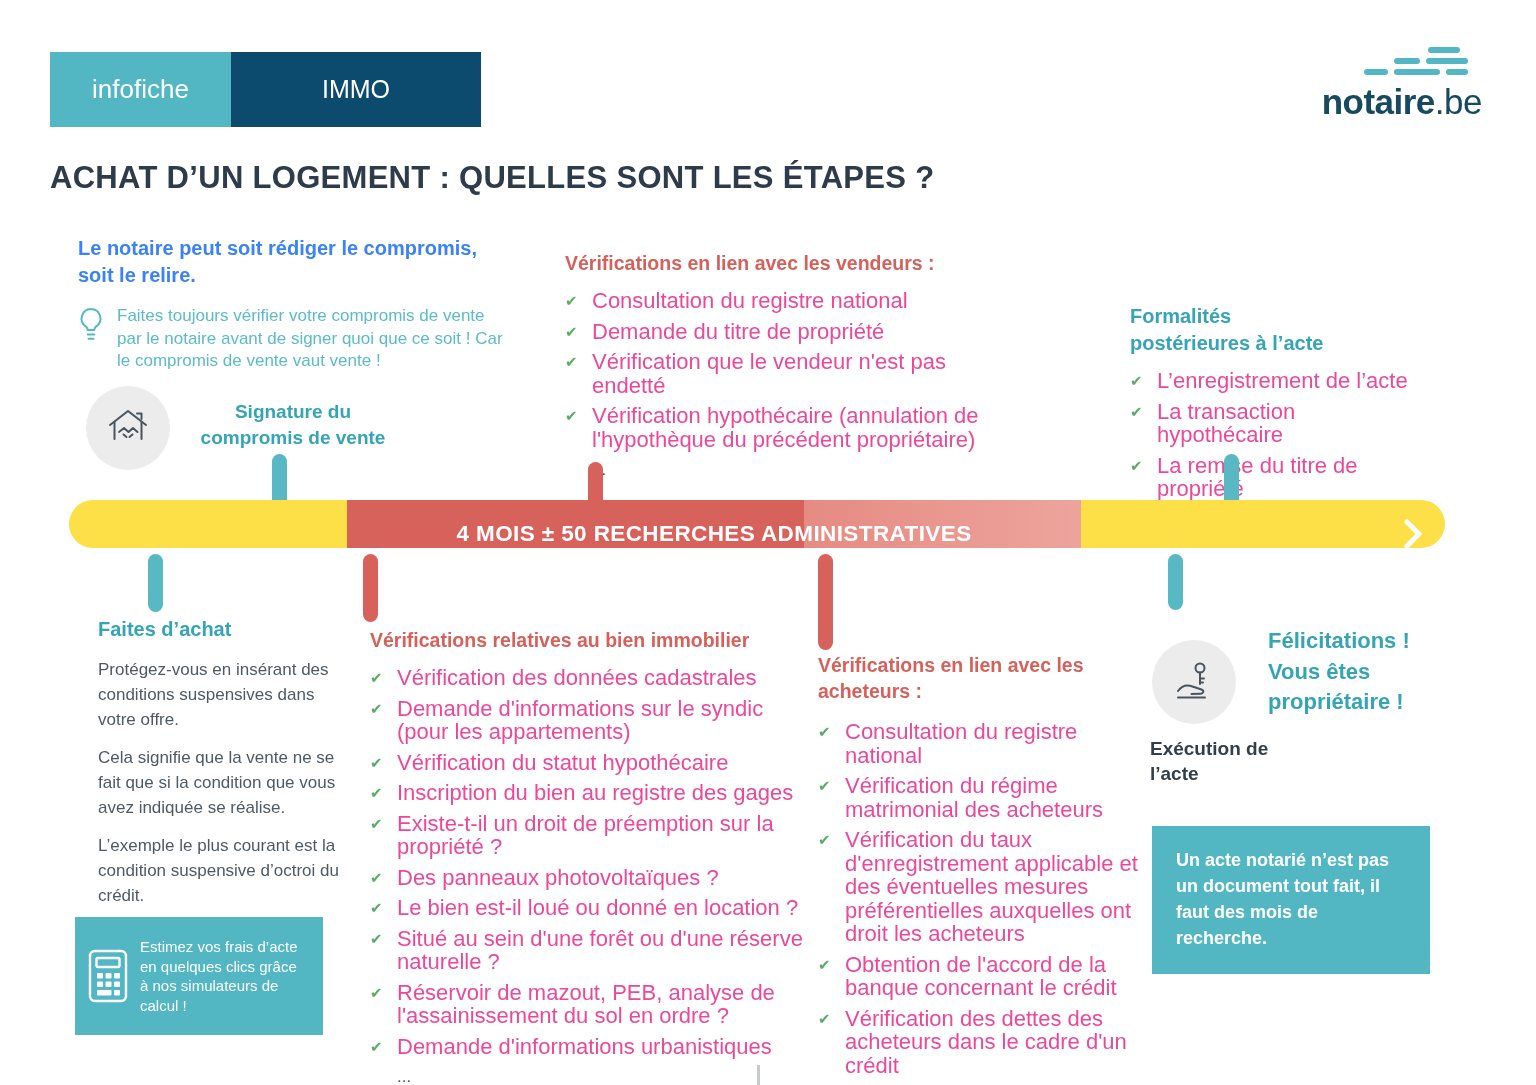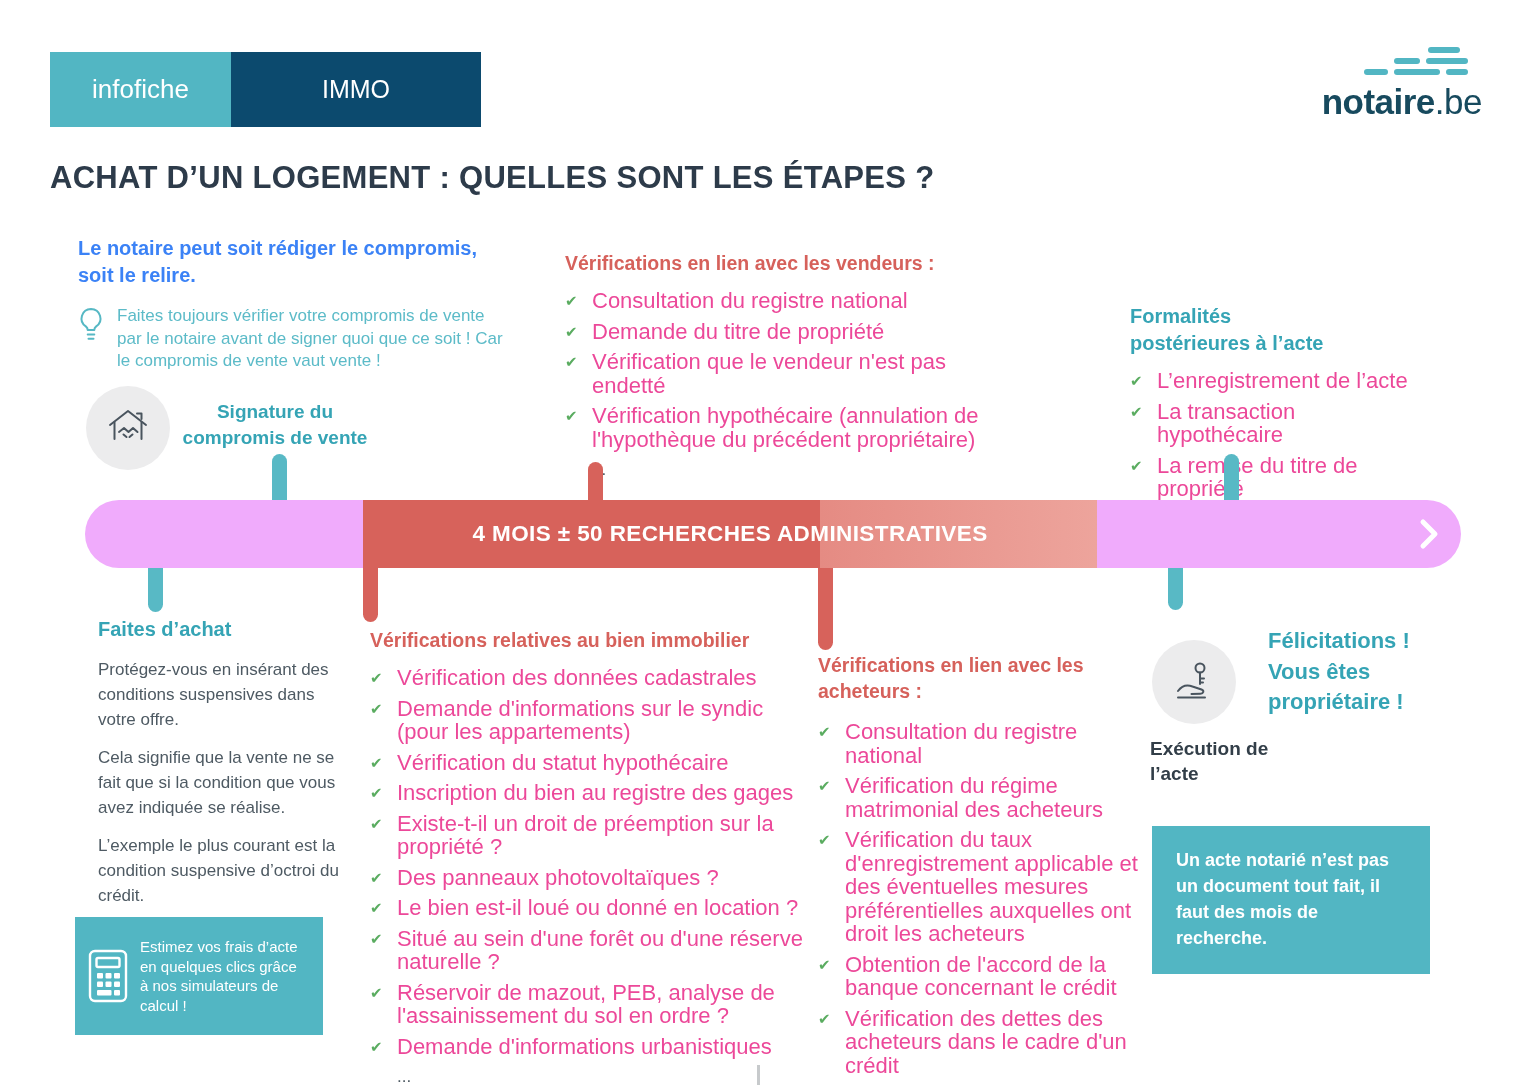--- a/index.html
+++ b/index.html
@@ -39,7 +39,7 @@
   .circle-icon{position:absolute;width:84px;height:84px;border-radius:50%;background:#ececed;display:flex;align-items:center;justify-content:center;z-index:1}
   .signature-circle{left:86px;top:386px}
   .exec-circle{left:1152px;top:640px}
-  .signature-label{position:absolute;left:171px;top:399px;width:208px;text-align:center;font-size:19px;font-weight:700;line-height:26px;color:#35a4b5}
+  .signature-label{position:absolute;left:189px;top:399px;width:208px;text-align:center;font-size:19px;font-weight:700;line-height:26px;color:#35a4b5}
   .exec-label{position:absolute;left:1150px;top:736px;width:128px;font-size:19px;font-weight:700;line-height:25px;color:#323e48}
   .congrats{position:absolute;left:1268px;top:626px;width:178px;font-size:22px;font-weight:700;line-height:30.5px;color:#35a4b5}
 

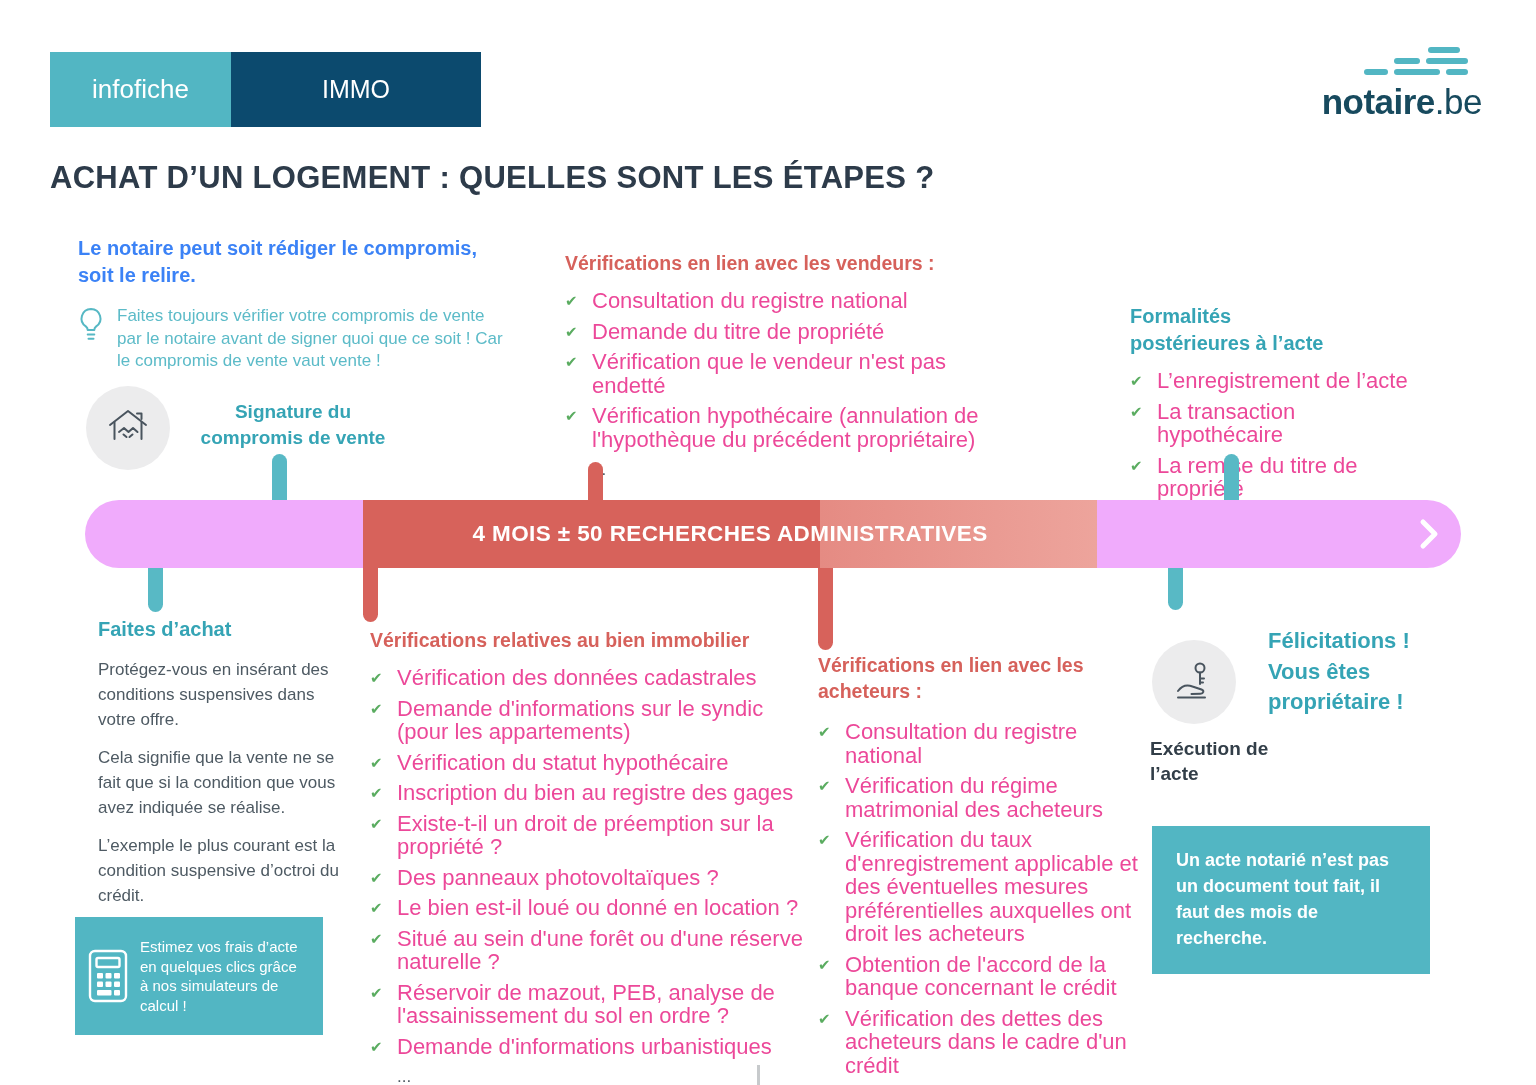--- a/index.html
+++ b/index.html
@@ -62,7 +62,7 @@
   .stub{position:absolute;width:15px;border-radius:8px;z-index:1}
   .stub-teal{background:#58b9c5}
   .stub-red{background:#d7625b}
-  .tl-bar{position:absolute;left:85px;top:500px;width:1376px;height:68px;background:#f0abfc;border-radius:34px;z-index:5;overflow:hidden}
+  .tl-bar{position:absolute;left:69px;top:500px;width:1376px;height:48px;background:#fde047;border-radius:34px;z-index:5;overflow:hidden}
   .tl-red{position:absolute;left:278px;top:0;width:734px;height:68px;background:#d7625b}
   .tl-red-light{position:absolute;right:0;top:0;width:277px;height:68px;background:linear-gradient(to right,#e58b83,#eda49c)}
   .tl-label{position:absolute;left:0;top:0;width:100%;height:68px;line-height:68px;text-align:center;color:#fff;font-size:22.5px;font-weight:700;letter-spacing:0.4px;white-space:nowrap}

